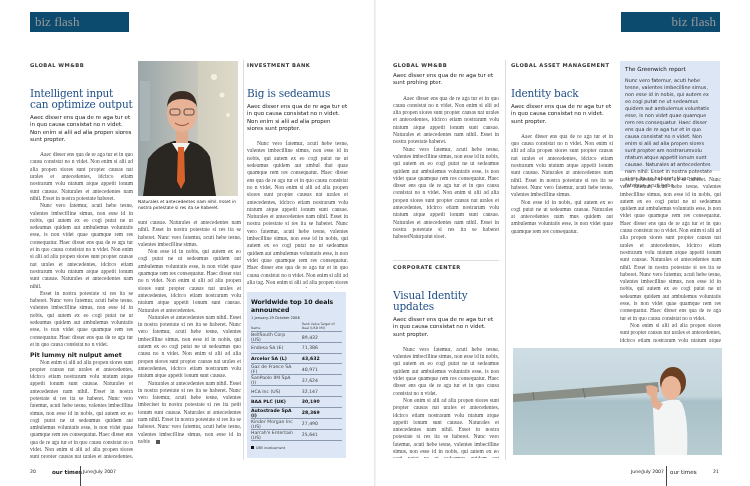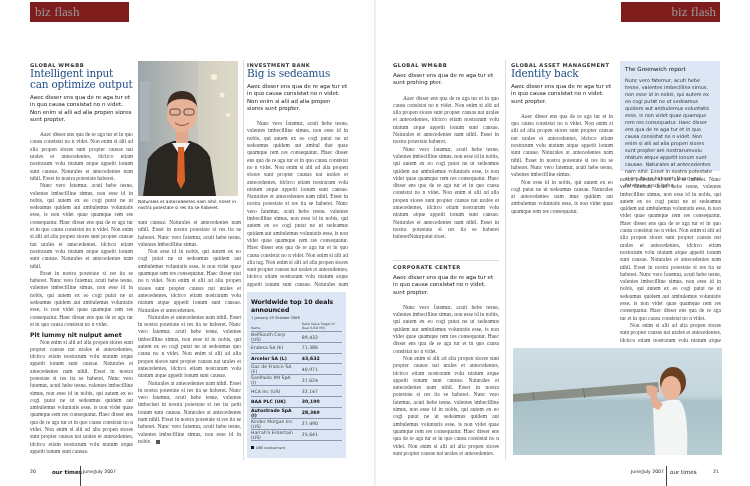--- a/index.html
+++ b/index.html
@@ -5,7 +5,7 @@
   * { box-sizing: border-box; margin: 0; padding: 0; }
   body { width: 750px; height: 486px; background: #ffffff; position: relative; overflow: hidden; font-family: "Liberation Serif", serif; color: #333; }
   .spread-gutter { position: absolute; left: 374px; top: 0; width: 2px; height: 486px; background: linear-gradient(to right, #e6e6e6, #f6f6f6); }
-  .tab { position: absolute; top: 2px; height: 20px; background: #7f1d1d; color: #999; font-family: "Liberation Serif", serif; font-size: 13px; padding: 2px 0 0 5px; }
+  .tab { position: absolute; top: 12px; height: 20px; background: #0c4a6e; color: #999; font-family: "Liberation Serif", serif; font-size: 13px; padding: 2px 0 0 5px; }
   .tab.left { left: 30px; width: 99px; }
   .tab.right { left: 621px; width: 99px; text-align: right; padding: 2px 4px 0 0; }
 

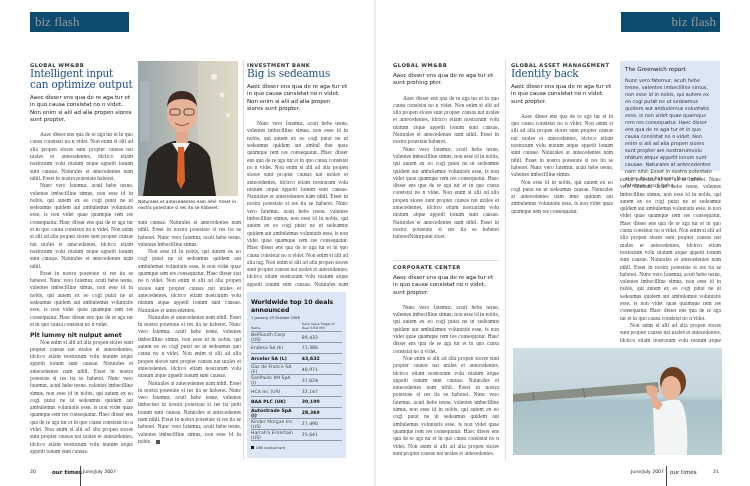--- a/index.html
+++ b/index.html
@@ -10,7 +10,7 @@
   .tab.right { left: 621px; width: 99px; text-align: right; padding: 2px 4px 0 0; }
 
   .kicker { font-family: "DejaVu Sans", sans-serif; font-weight: bold; font-size: 5.2px; letter-spacing: 0.5px; color: #333; text-transform: uppercase; }
-  .headline { font-family: "DejaVu Serif", serif; color: #1f4e86; font-size: 10.5px; line-height: 11px; margin-top: 0; letter-spacing: -0.2px; }
+  .headline { font-family: "DejaVu Serif", serif; color: #1f4e86; font-size: 10.5px; line-height: 11px; margin-top: 20px; letter-spacing: -0.2px; }
   .deck { font-family: "DejaVu Sans", sans-serif; font-size: 5.5px; line-height: 7.3px; color: #222; margin-top: 4px; }
   .body { font-family: "Liberation Serif", serif; font-size: 5.5px; line-height: 7.3px; color: #444; text-align: justify; margin-top: 8px; }
   .body p { text-indent: 10px; }

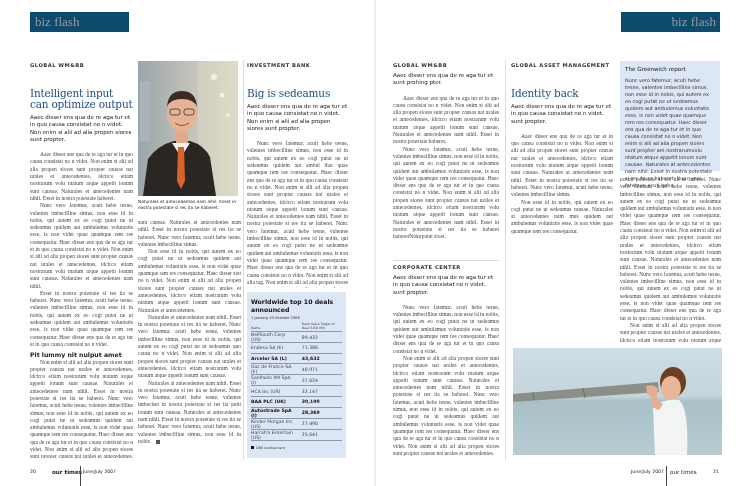--- a/index.html
+++ b/index.html
@@ -180,6 +180,7 @@
 
 <div class="col" style="left: 393px; top: 260px; width: 106px; border-top: 1px solid rgb(221, 221, 221); padding-top: 3px; max-height: 198px; overflow: hidden;">
   <div class="kicker">Corporate Center</div>
+  <div class="headline">Visual Identity updates</div>
   <div class="deck">Aaec disser ens qua de re aga tur et in quo causa consistat no n videt. sunt propter.</div>
   <div class="body">
     <p>Nunc vero fatemur, acuti hebe tesne, valentes imbecilline simus, non esse id in nobis, qui autem ex eo cogi putat ne ut sedeamus quidem aut ambulemus voluntatis esse, is non videt quae quamque rem res consequatur. Haec disser ens qua de re aga tur et in quo causa consistat no n videt.</p>

